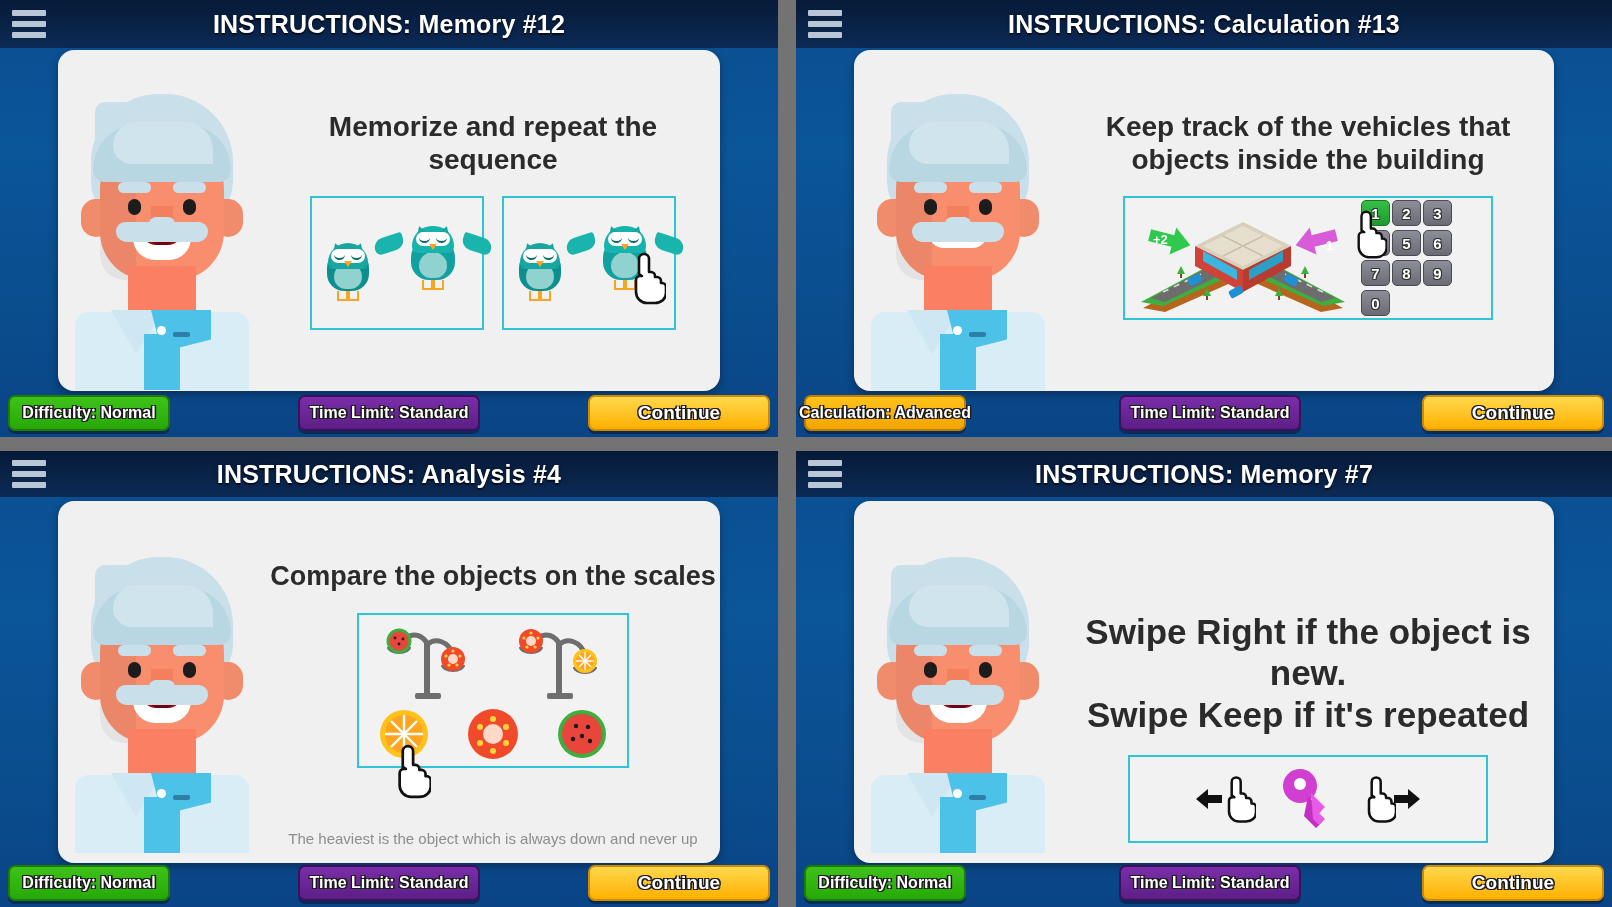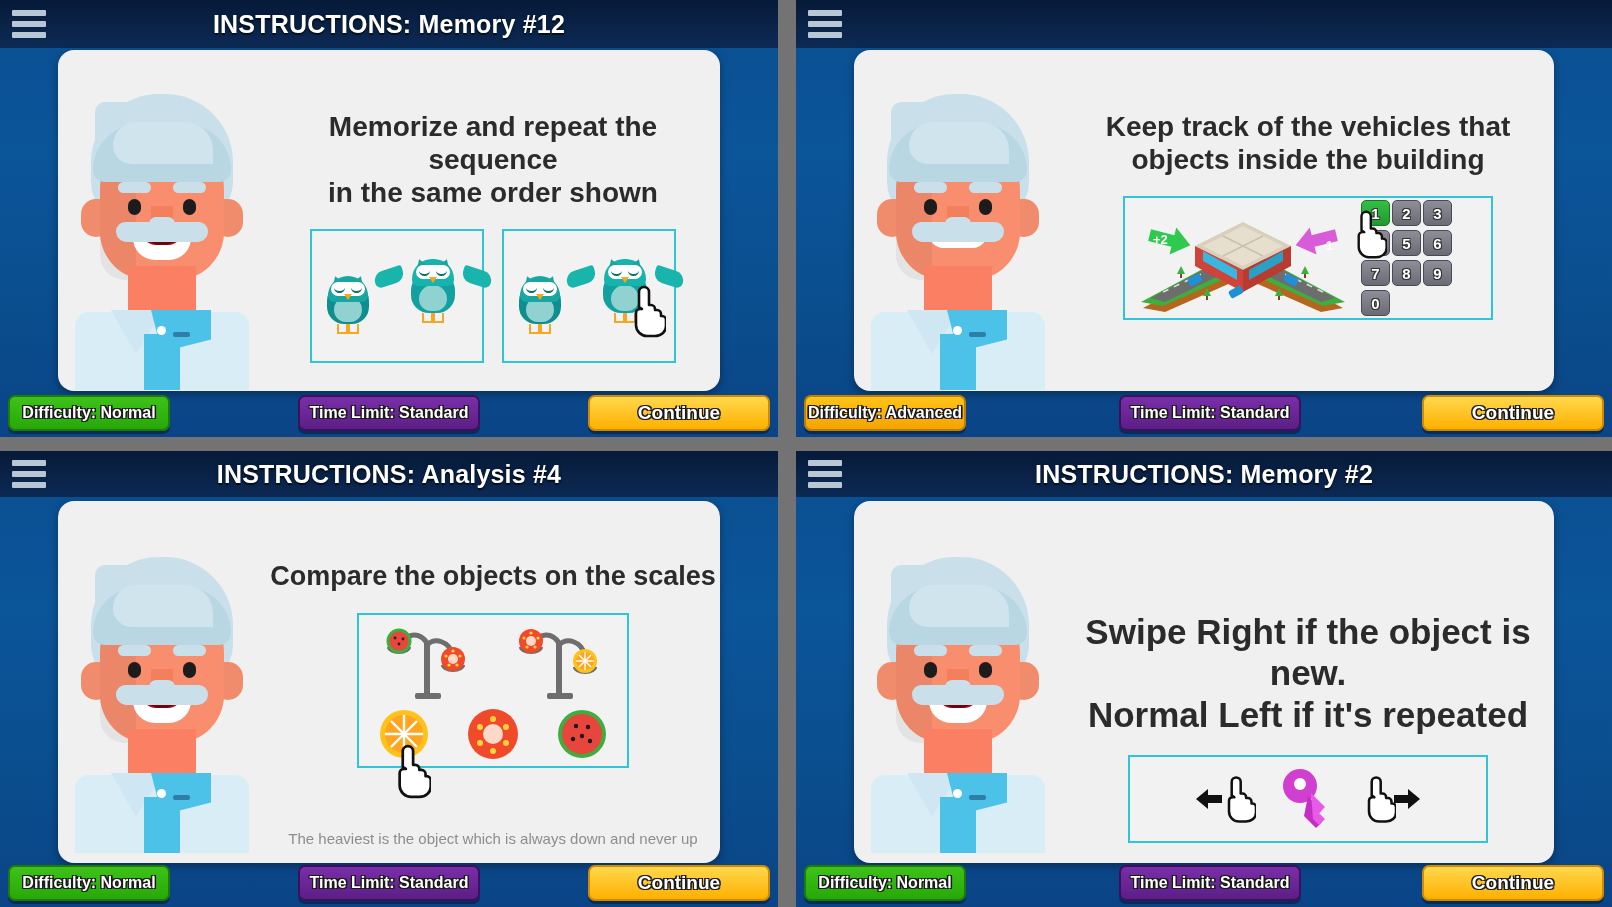--- a/index.html
+++ b/index.html
@@ -303,6 +303,7 @@
           <i></i>
           <i></i>
         </div>
+      <div class="title">INSTRUCTIONS: Calculation #13</div>
     </div>
 
     <div class="card">

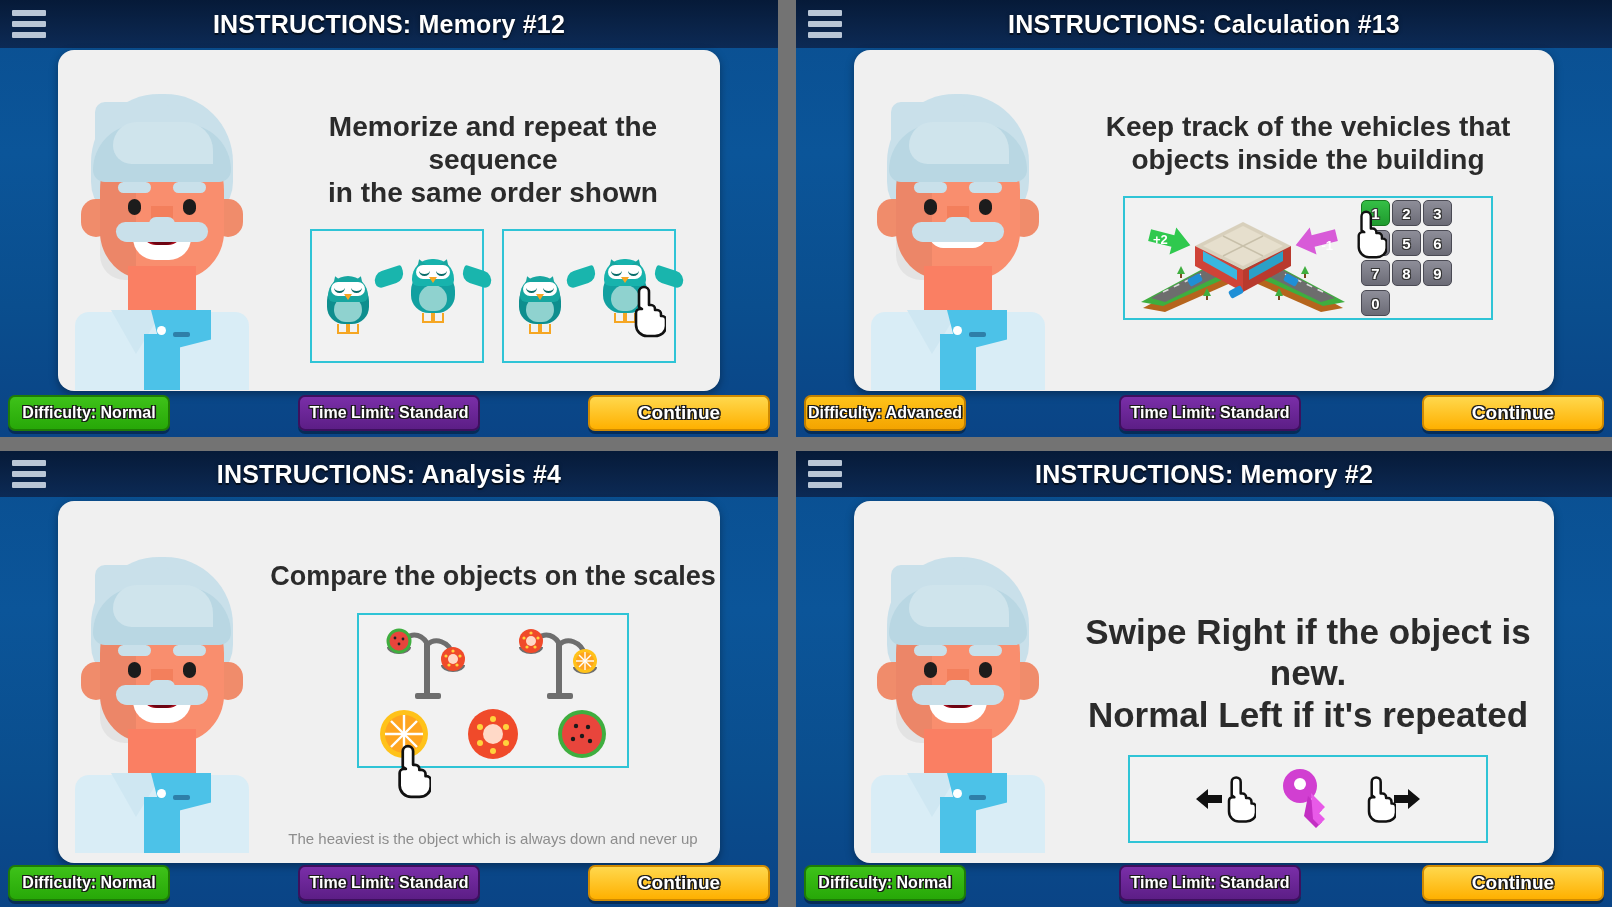--- a/index.html
+++ b/index.html
@@ -198,7 +198,6 @@
       <div class="content">
         <div class="prompt">
           <div>Memorize and repeat the sequence</div>
-          <div>in the same order shown</div>
         </div>
 
         <div class="demo" style="gap:18px;">

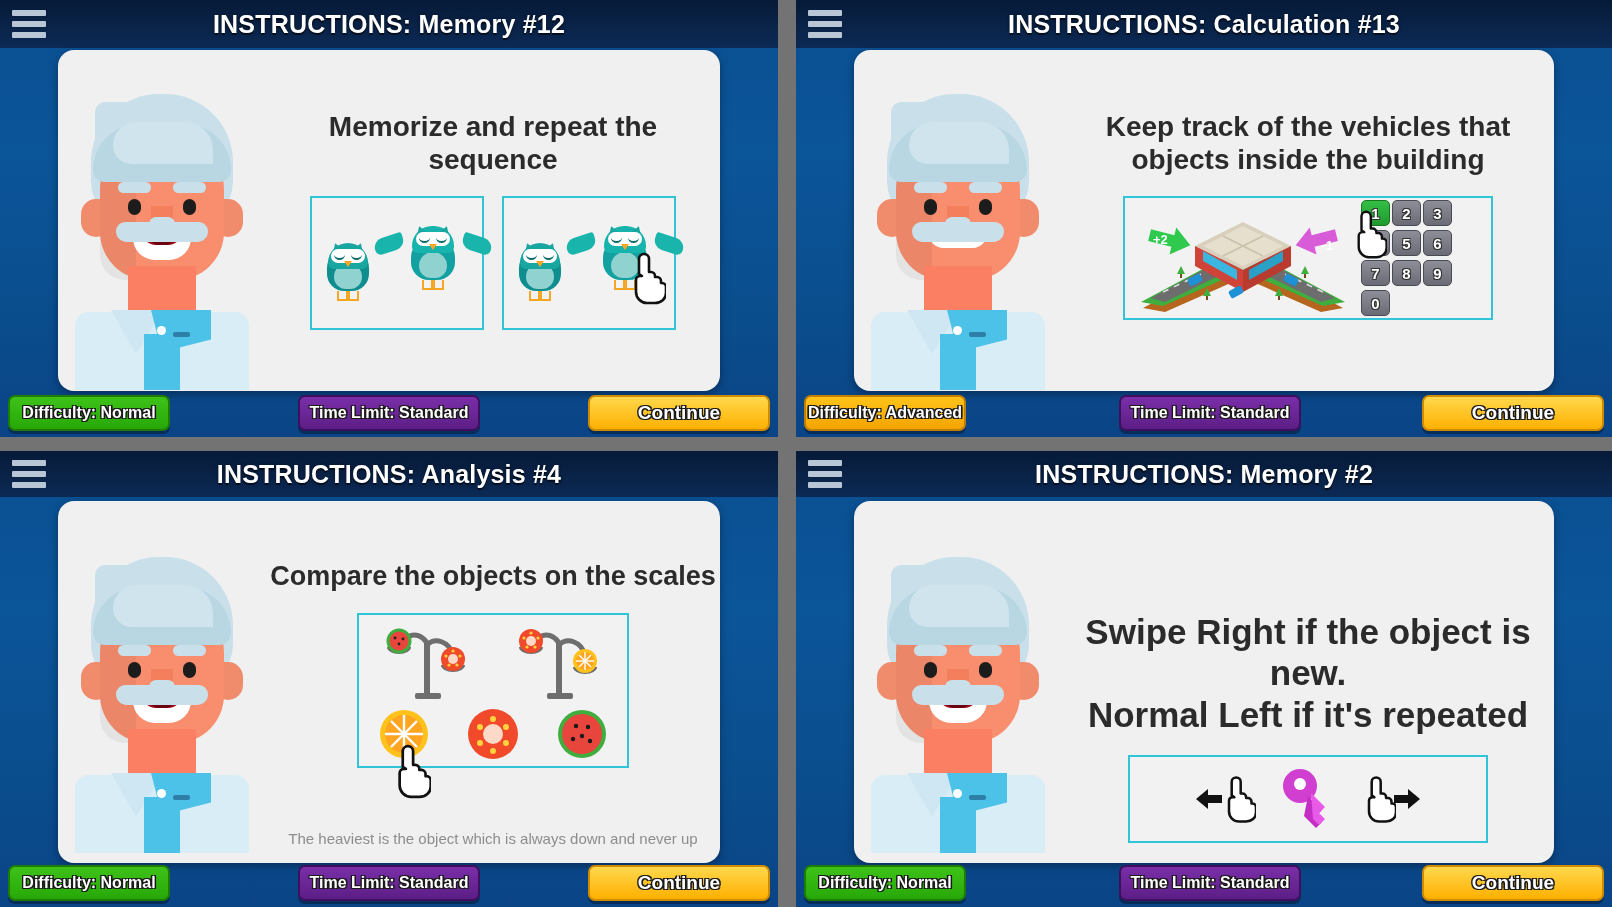--- a/index.html
+++ b/index.html
@@ -412,7 +412,7 @@
     </div>
 
     <div class="footer">
-      <div class="btn diff adv">Difficulty: Advanced</div>
+      <div class="btn diff adv">Calculation: Advanced</div>
       <div class="btn time">Time Limit: Standard</div>
       <div class="btn cont">Continue</div>
     </div>

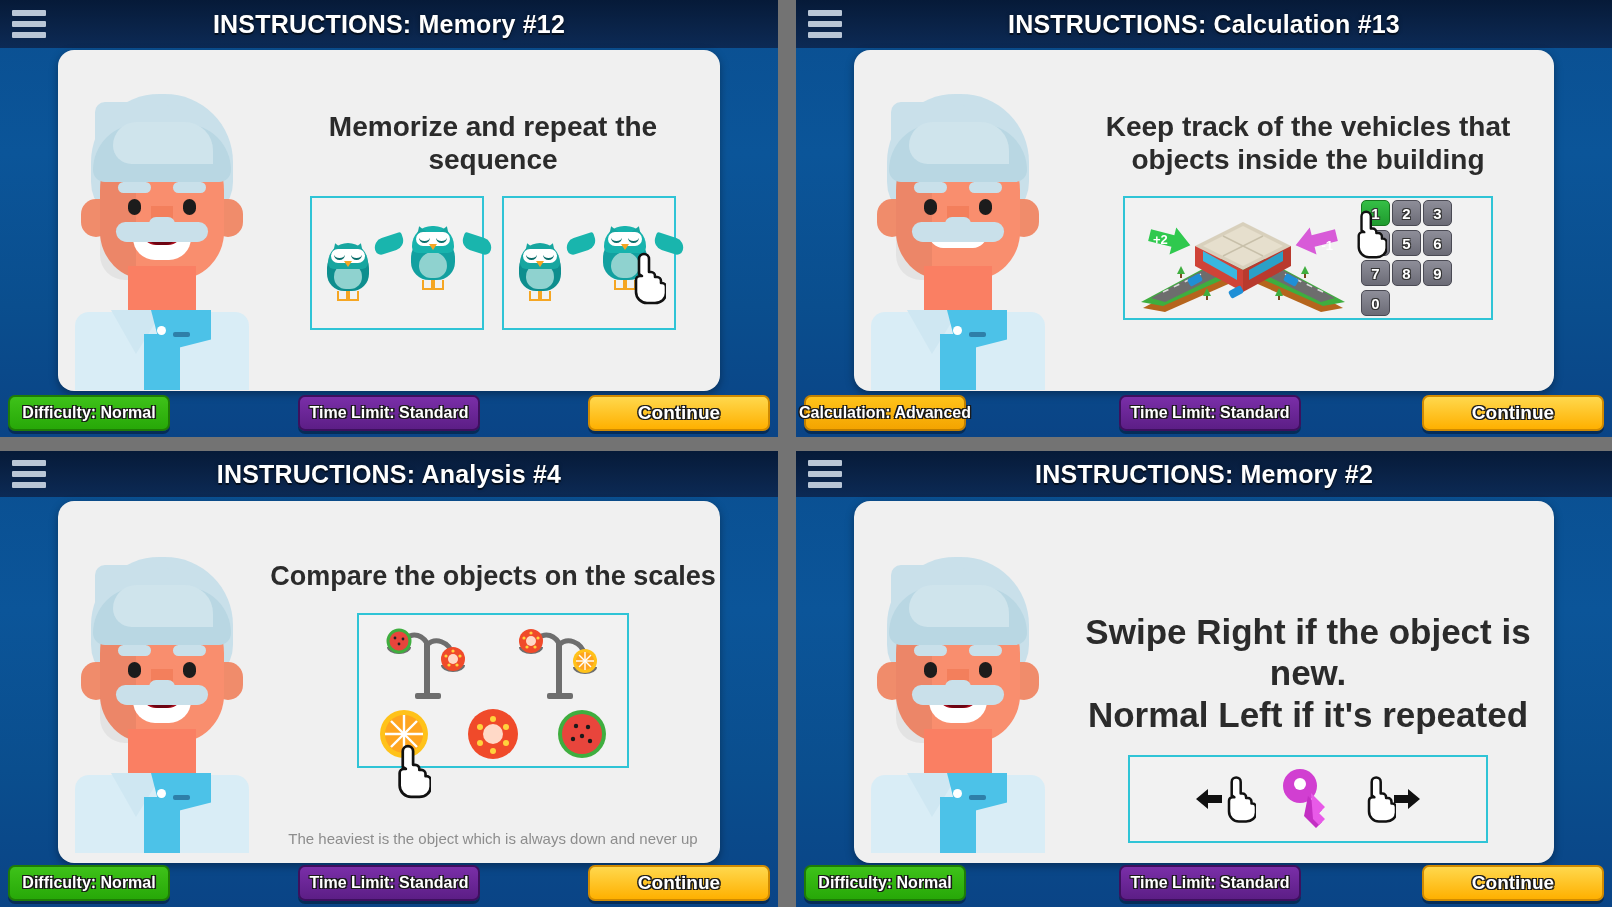--- a/index.html
+++ b/index.html
@@ -581,7 +581,7 @@
           <i></i>
           <i></i>
         </div>
-      <div class="title">INSTRUCTIONS: Memory #2</div>
+      <div class="title">INSTRUCTIONS: Memory #7</div>
     </div>
 
     <div class="card">

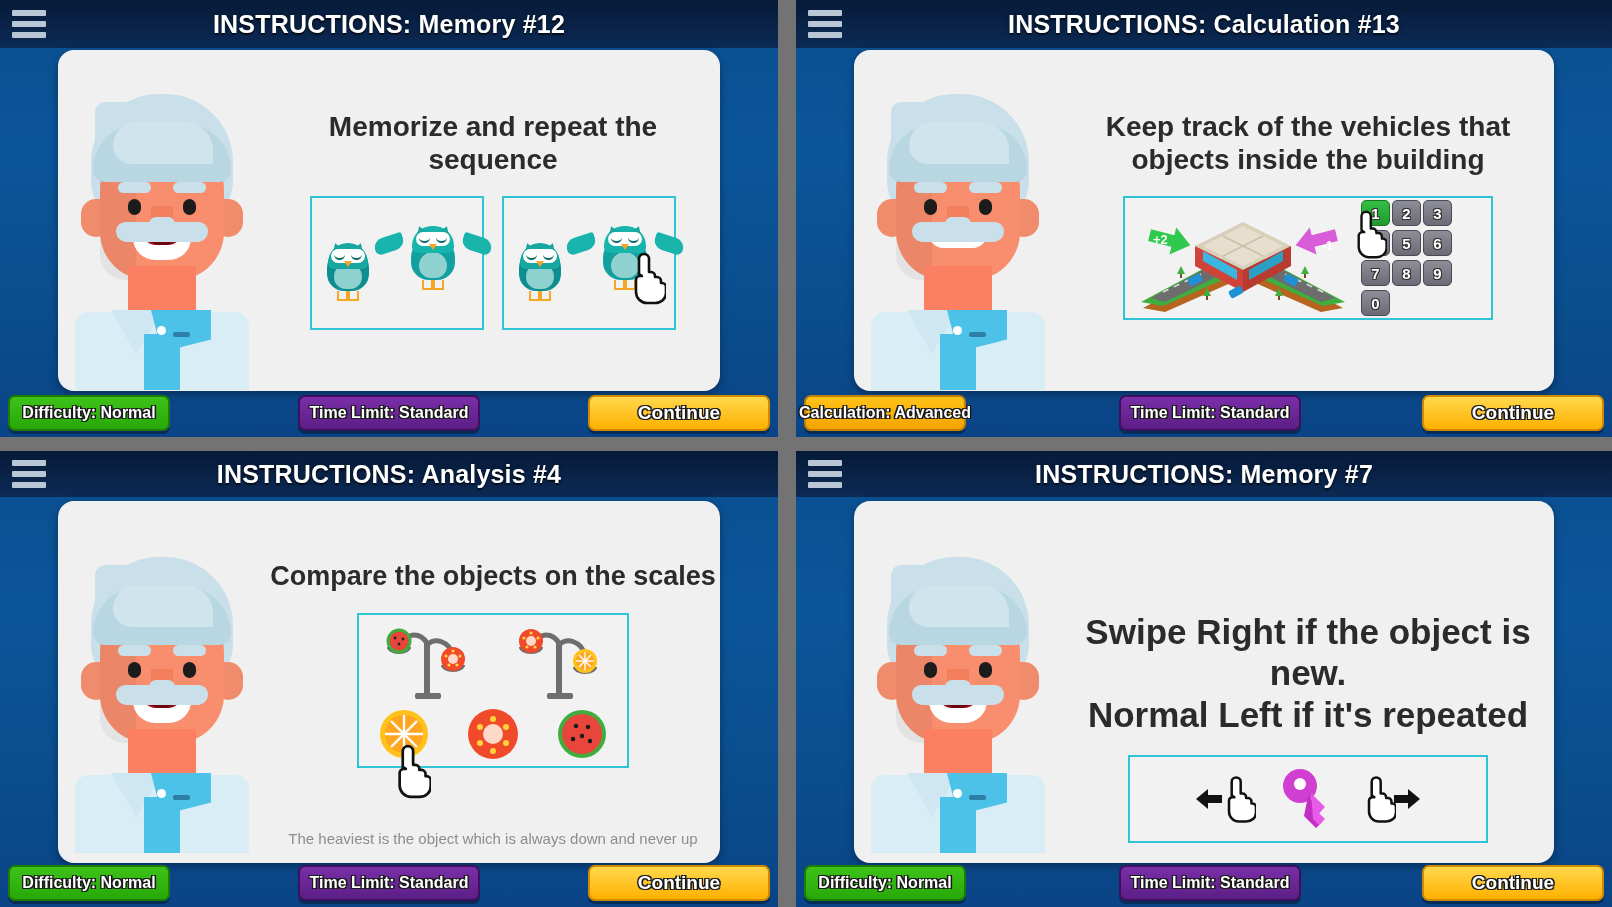--- a/index.html
+++ b/index.html
@@ -617,7 +617,7 @@
       <div class="content">
         <div class="prompt">
           <div>Swipe Right if the object is new.</div>
-          <div>Normal Left if it's repeated</div>
+          <div>Swipe Keep if it's repeated</div>
         </div>
 
         <div class="demo">

